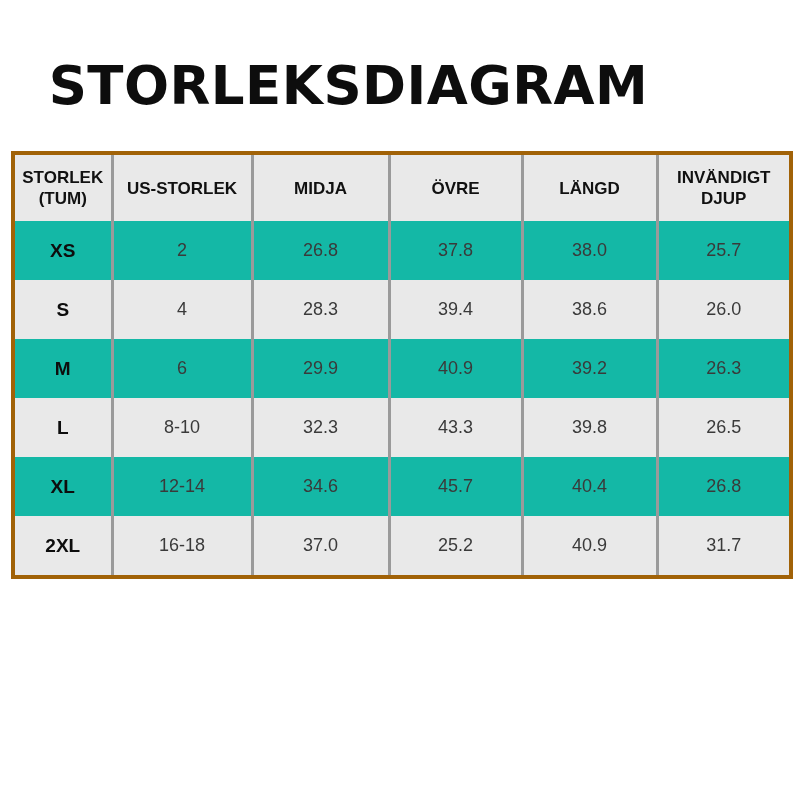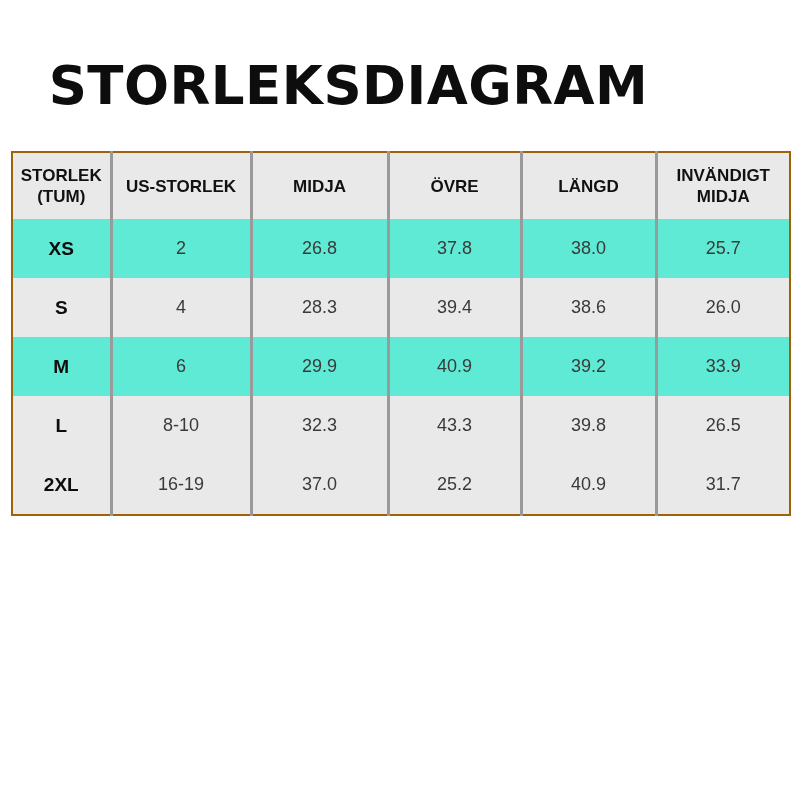--- a/index.html
+++ b/index.html
@@ -32,8 +32,8 @@
     table-layout: fixed;
     margin: 36px 0 0 11px;
     width: 778px;
-    border: 2px solid #a16207;
-    background: #5eead4;
+    border: 4px solid #a16207;
+    background: #14b8a6;
   }
   col.c1 { width: 99px;  }
   col.c2 { width: 140px; }

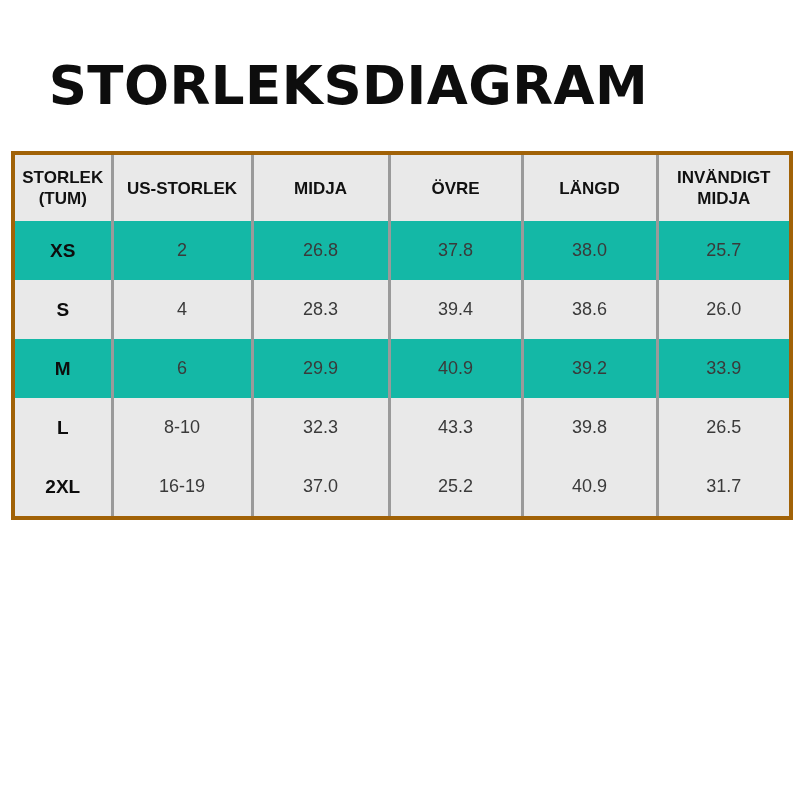--- a/index.html
+++ b/index.html
@@ -95,7 +95,7 @@
         <th>ÖVRE</th>
         <th>LÄNGD</th>
         <th>INVÄNDIGT
-MIDJA</th>
+DJUP</th>
       </tr>
     </thead>
     <tbody>

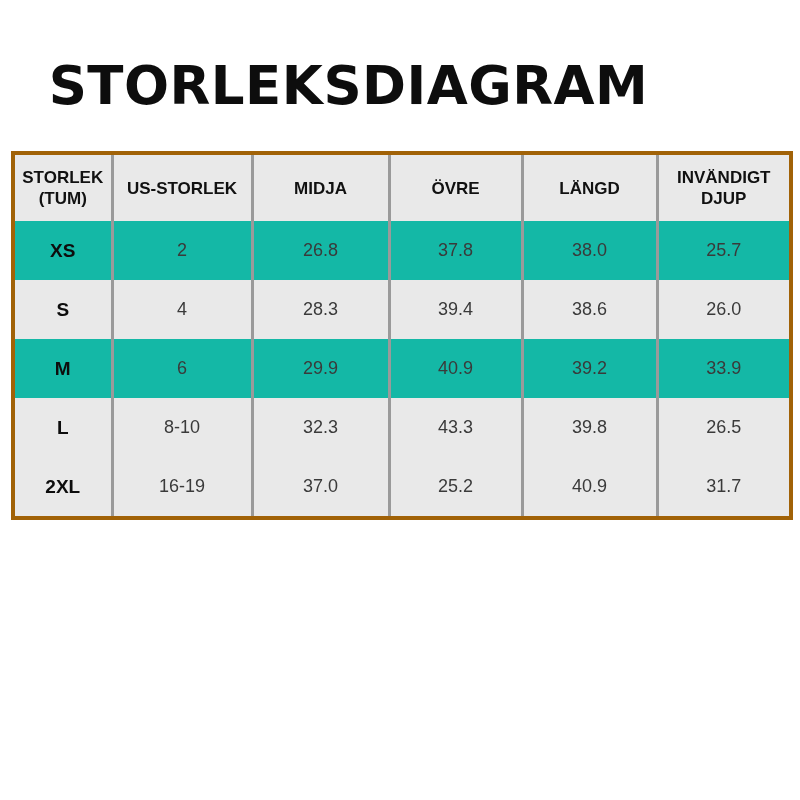--- a/index.html
+++ b/index.html
@@ -121,7 +121,7 @@
         <td>29.9</td>
         <td>40.9</td>
         <td>39.2</td>
-        <td>33.9</td>
+        <td>26.3</td>
       </tr>
       <tr class="alt">
         <td class="size-cell">L</td>

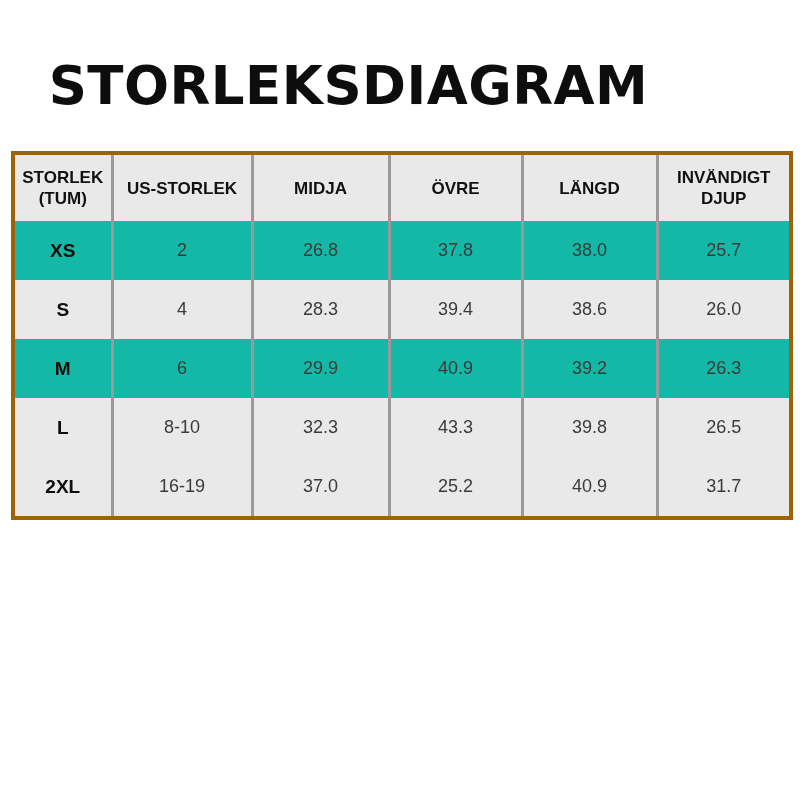--- a/index.html
+++ b/index.html
@@ -131,6 +131,14 @@
         <td>39.8</td>
         <td>26.5</td>
       </tr>
+      <tr>
+        <td class="size-cell">XL</td>
+        <td>12-14</td>
+        <td>34.6</td>
+        <td>45.7</td>
+        <td>40.4</td>
+        <td>26.8</td>
+      </tr>
       <tr class="alt">
         <td class="size-cell">2XL</td>
         <td>16-19</td>

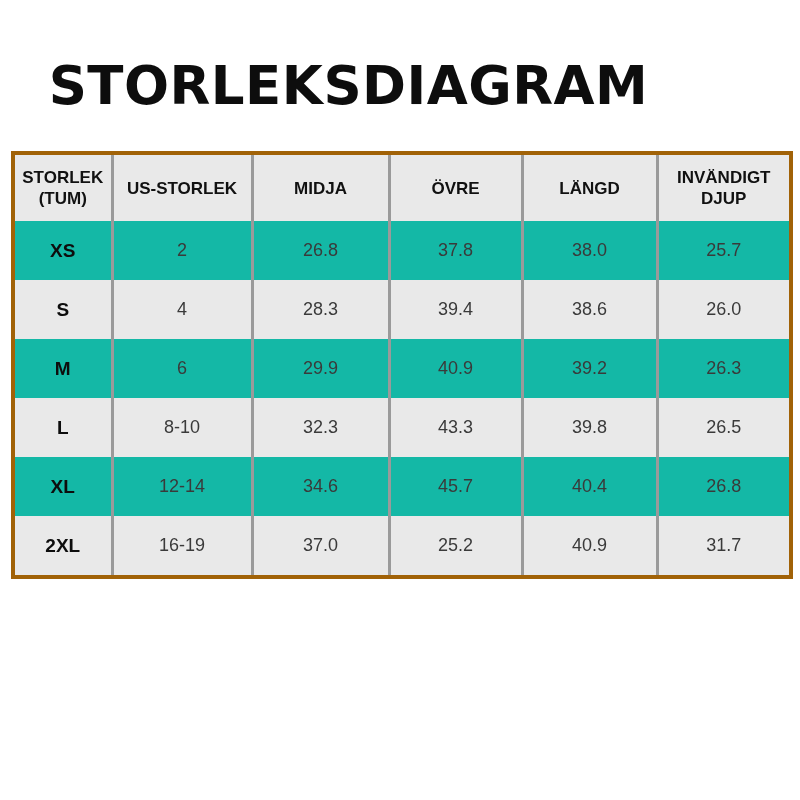--- a/index.html
+++ b/index.html
@@ -141,7 +141,7 @@
       </tr>
       <tr class="alt">
         <td class="size-cell">2XL</td>
-        <td>16-19</td>
+        <td>16-18</td>
         <td>37.0</td>
         <td>25.2</td>
         <td>40.9</td>

